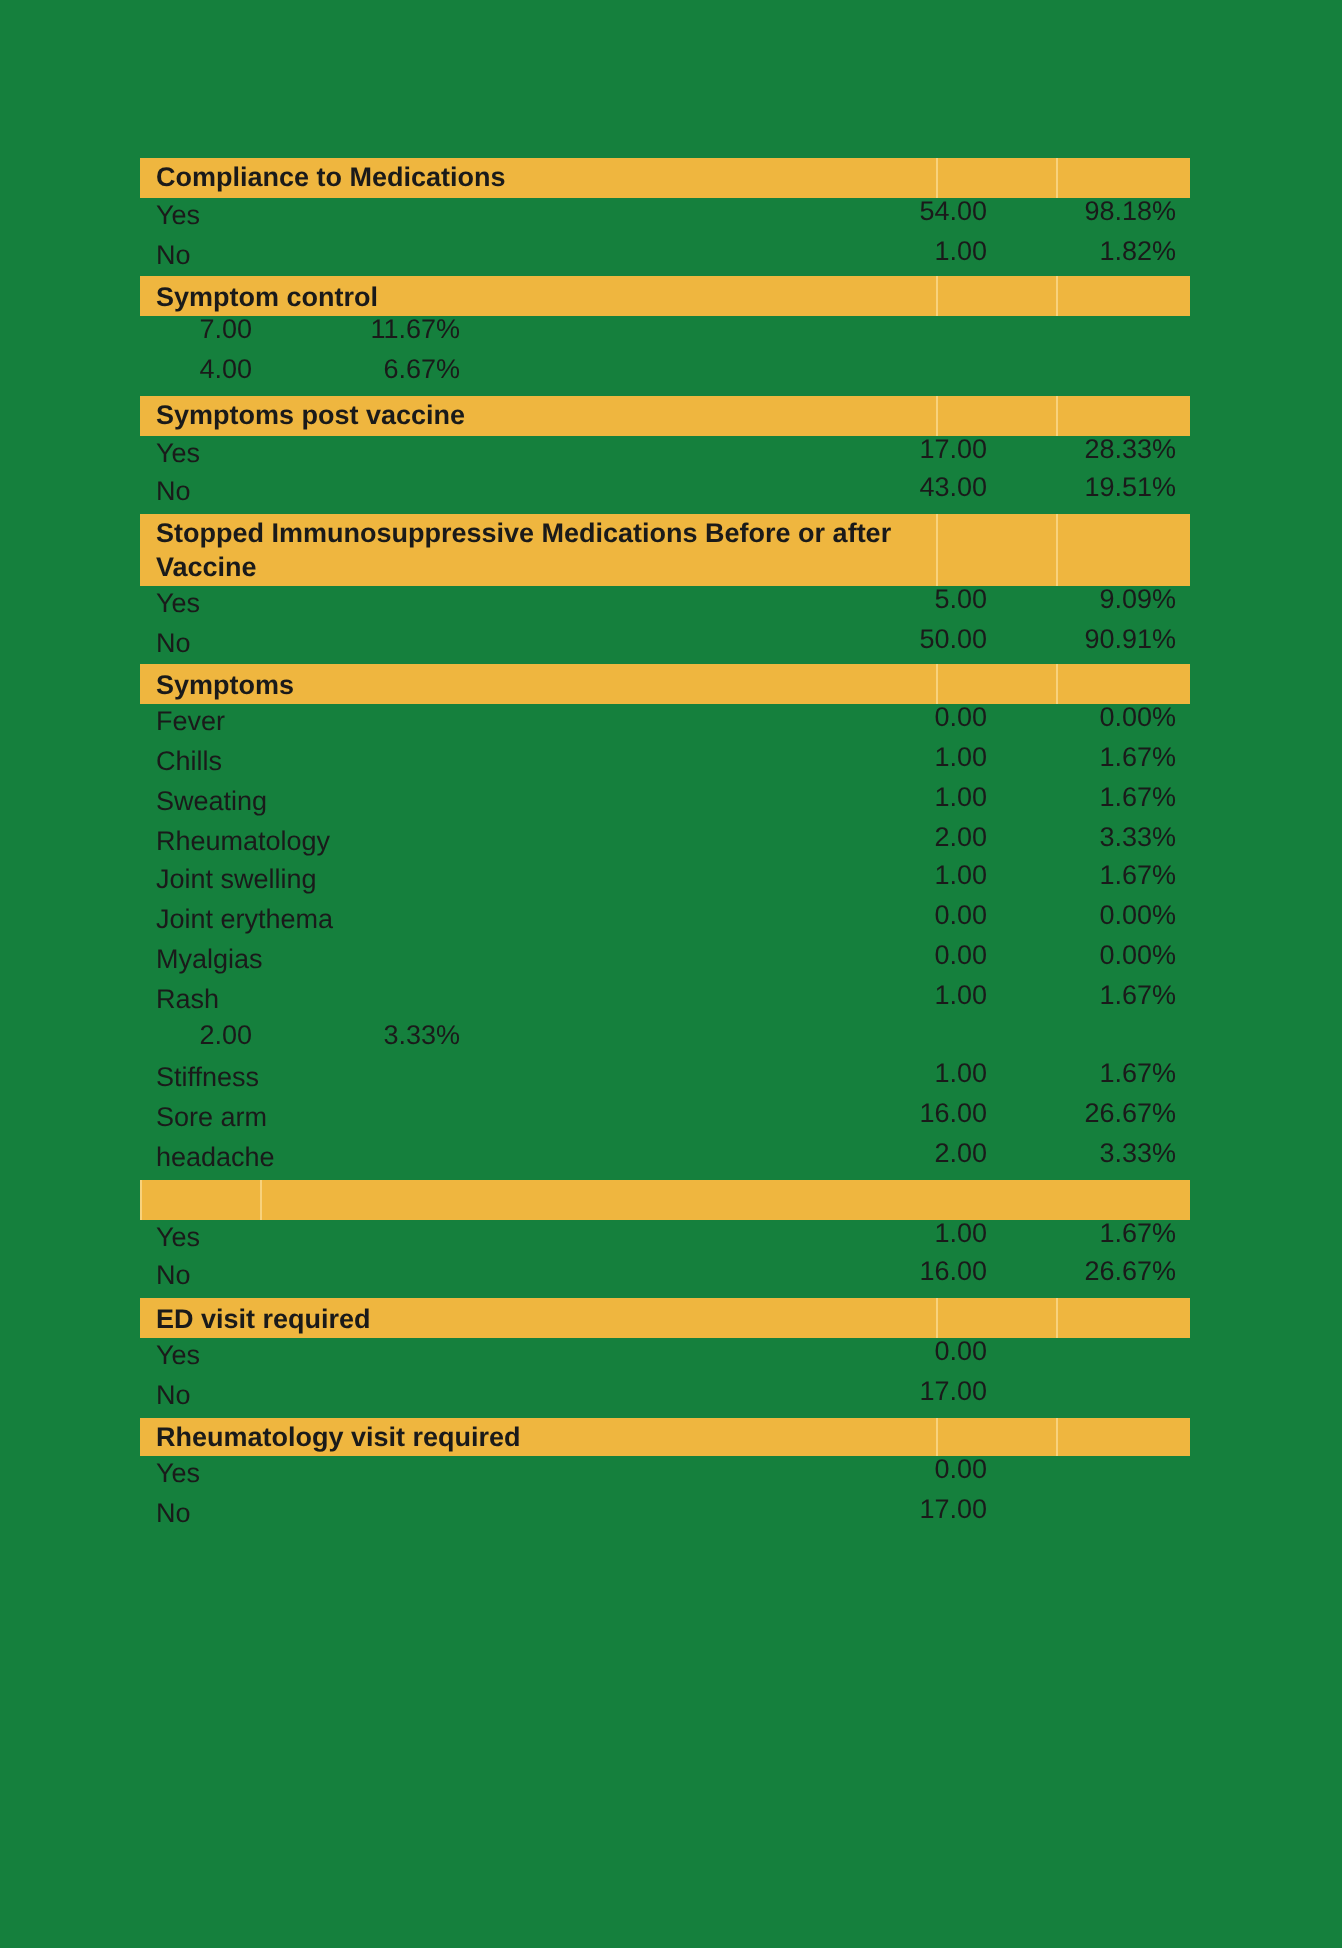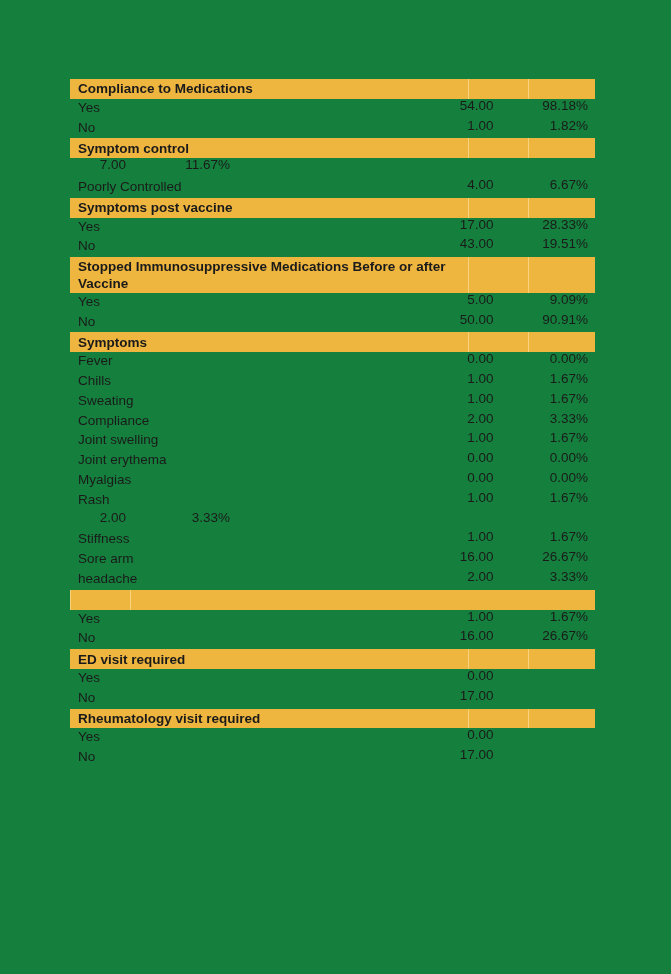--- a/index.html
+++ b/index.html
@@ -60,7 +60,6 @@
         <div class="cell-pct">11.67%</div>
       </div>
       <div class="row">
-        <div class="cell-label">Poorly Controlled</div>
         <div class="cell-count">4.00</div>
         <div class="cell-pct">6.67%</div>
       </div>

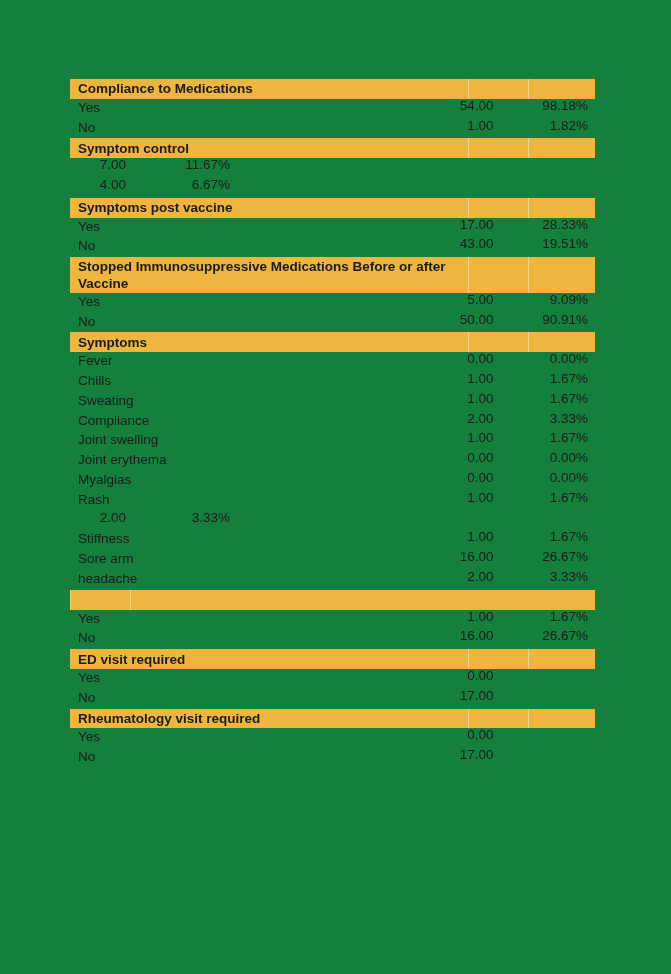--- a/index.html
+++ b/index.html
@@ -115,7 +115,7 @@
         <div class="cell-pct">1.67%</div>
       </div>
       <div class="row">
-        <div class="cell-label">Compliance</div>
+        <div class="cell-label">Rheumatology</div>
         <div class="cell-count">2.00</div>
         <div class="cell-pct">3.33%</div>
       </div>

